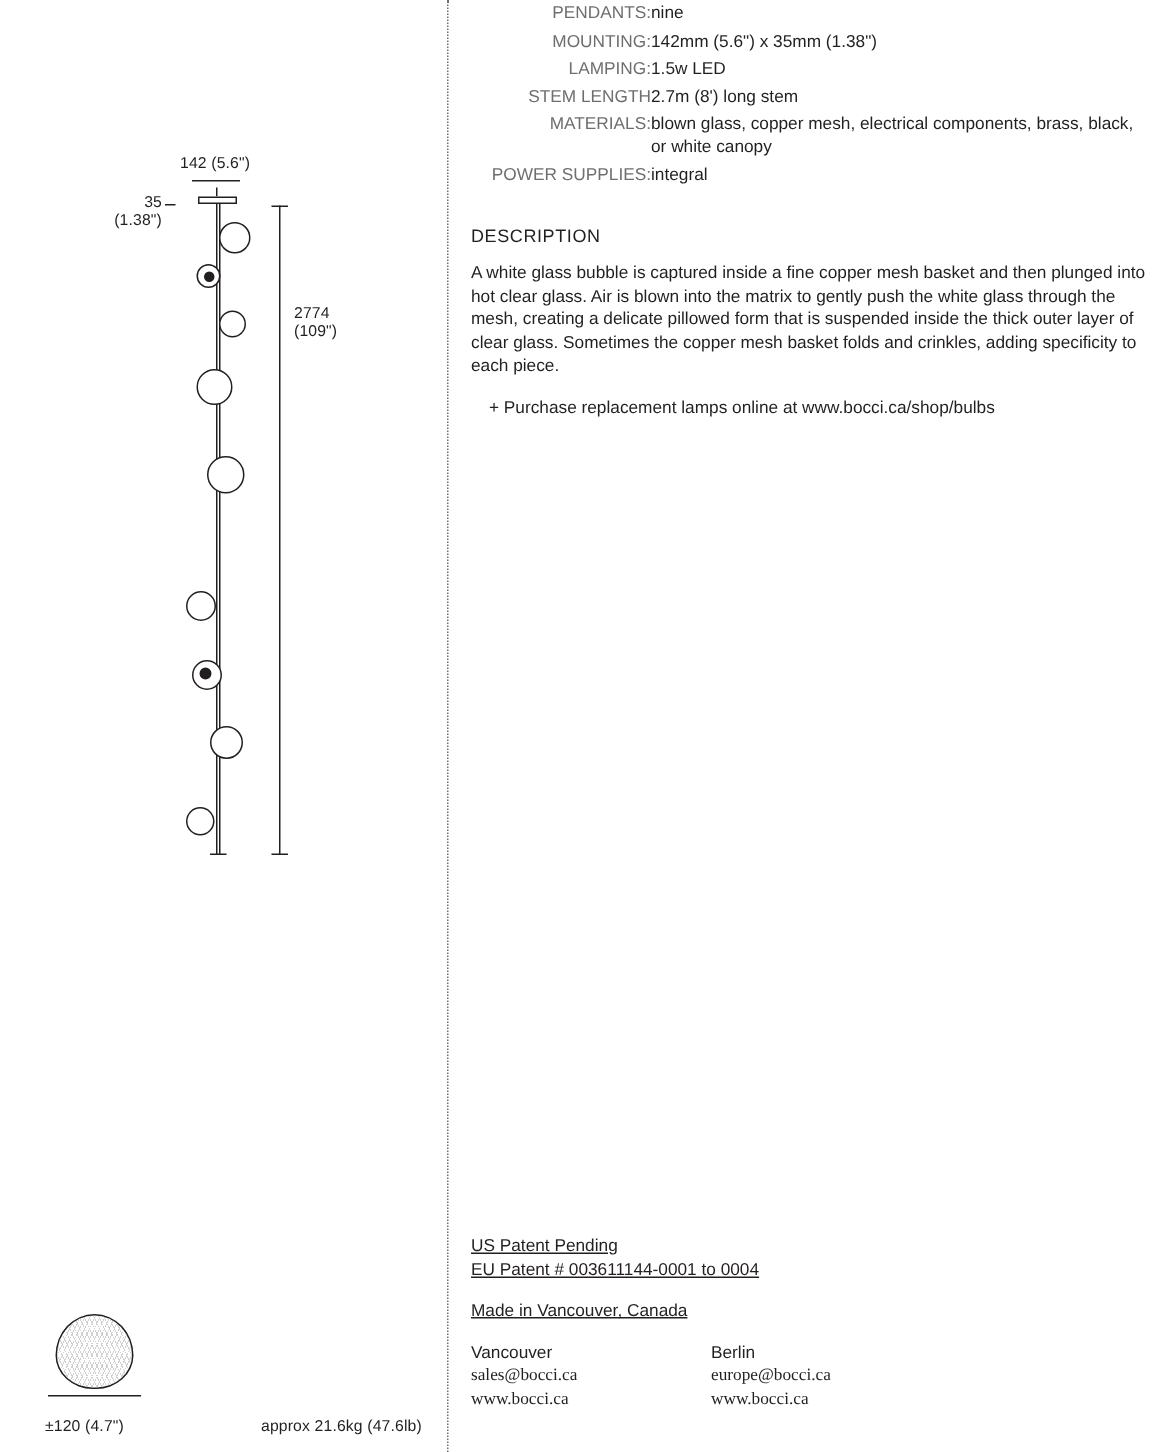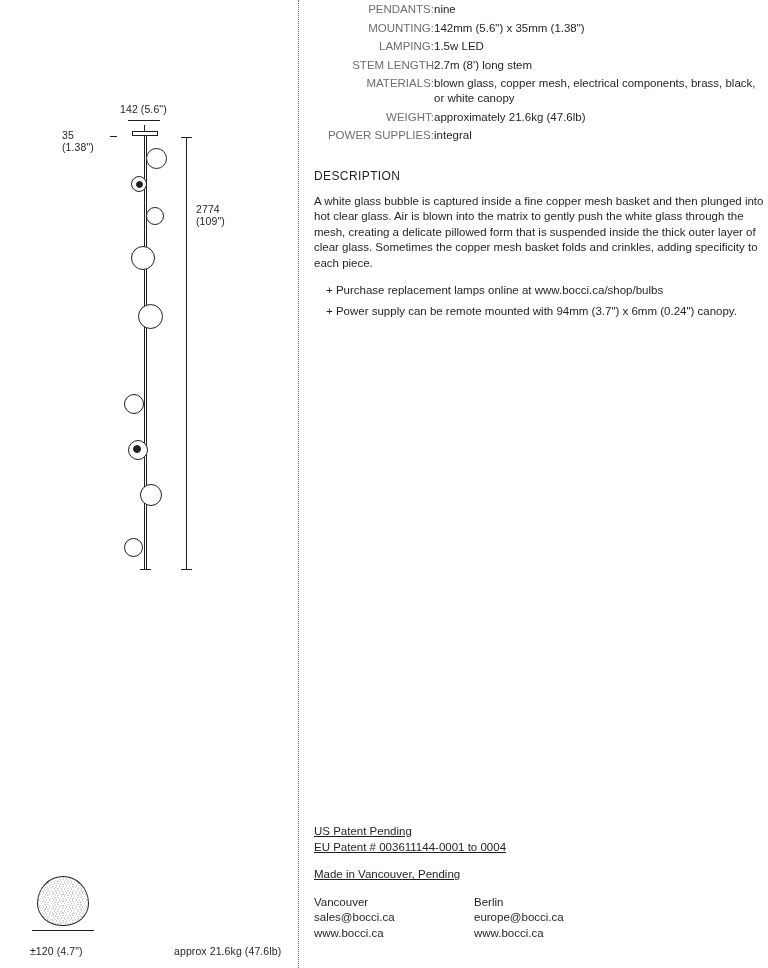--- a/index.html
+++ b/index.html
@@ -270,10 +270,6 @@
         <tr>
           <td class="spec-key">MATERIALS:</td>
           <td class="spec-val">blown glass, copper mesh, electrical components, brass, black, or white canopy</td>
-        </tr>
-        <tr>
-          <td class="spec-key">WEIGHT:</td>
-          <td class="spec-val">approximately 21.6kg (47.6lb)</td>
         </tr>
         <tr>
           <td class="spec-key">POWER SUPPLIES:</td>

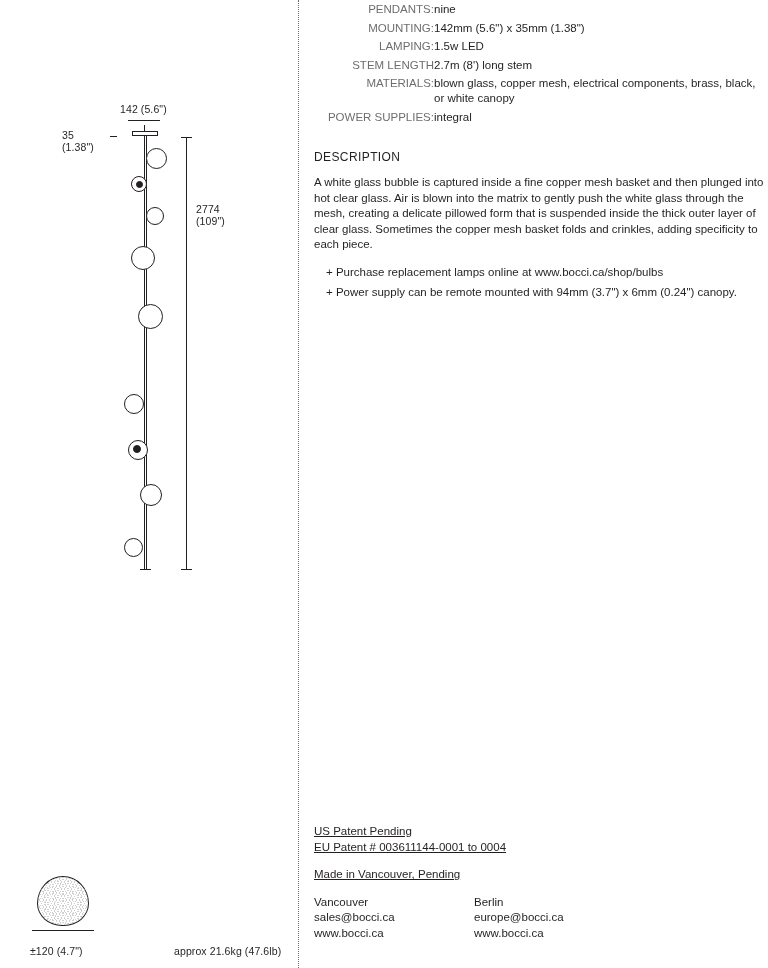--- a/index.html
+++ b/index.html
@@ -40,7 +40,7 @@
     white-space: nowrap;
   }
   .lbl-142 { left: 120px; top: 103px; }
-  .lbl-35  { left: 62px;  top: 129px; text-align: left; width: 46px; }
+  .lbl-35  { left: 62px;  top: 129px; text-align: right; width: 46px; }
   .lbl-2774{ left: 196px; top: 203px; }
   .lbl-120 { left: 30px;  top: 945px; }
   .lbl-weight { left: 174px; top: 945px; }

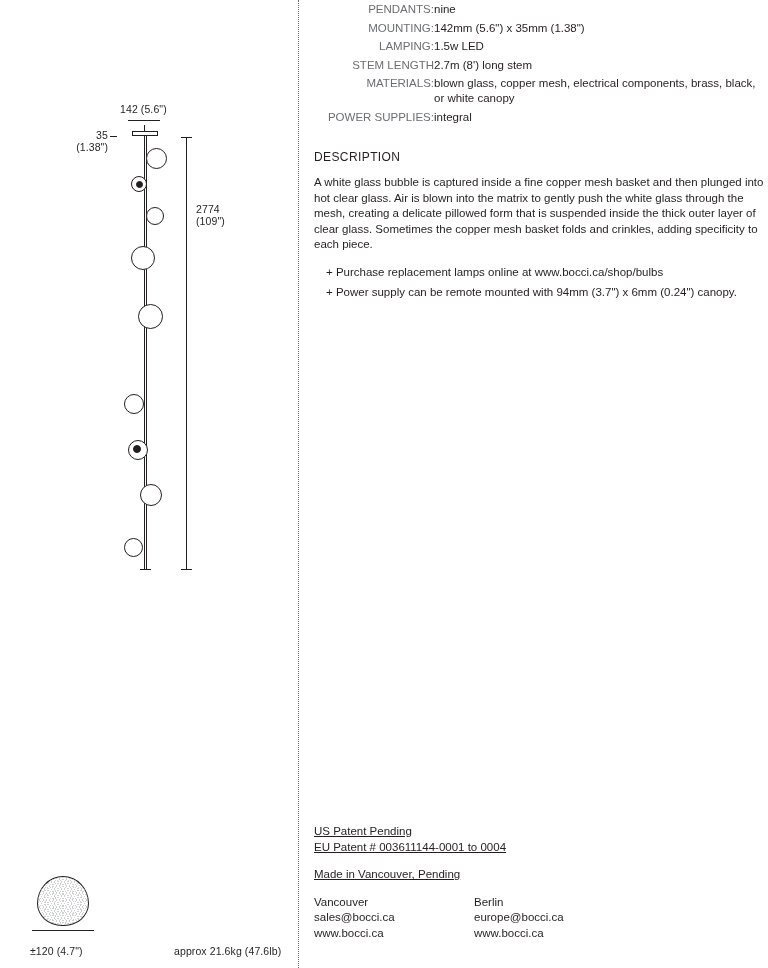--- a/index.html
+++ b/index.html
@@ -283,7 +283,6 @@
 
     <ul class="notes">
       <li>+ Purchase replacement lamps online at www.bocci.ca/shop/bulbs</li>
-      <li>+ Power supply can be remote mounted with 94mm (3.7") x 6mm (0.24") canopy.</li>
     </ul>
   </div>
 

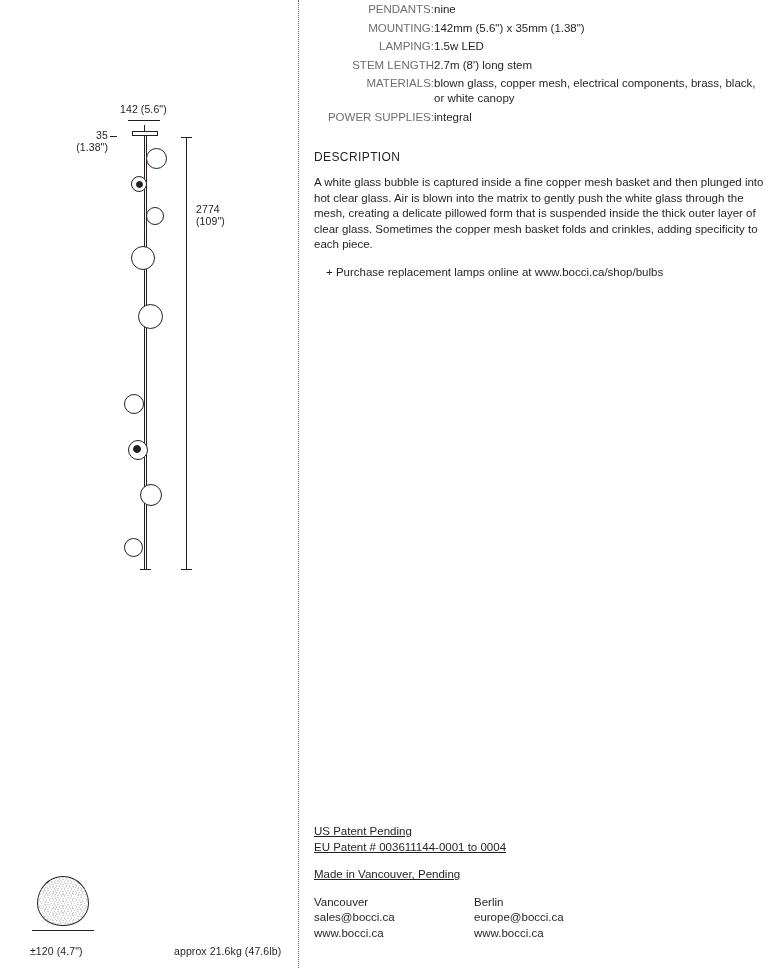--- a/index.html
+++ b/index.html
@@ -291,7 +291,7 @@
       <div>US Patent Pending</div>
       <div>EU Patent # 003611144-0001 to 0004</div>
     </div>
-    <div class="blk">Made in Vancouver, Pending</div>
+    <div class="blk">Made in Vancouver, Canada</div>
     <div class="footer-cols">
       <div class="col">
         <div>Vancouver</div>

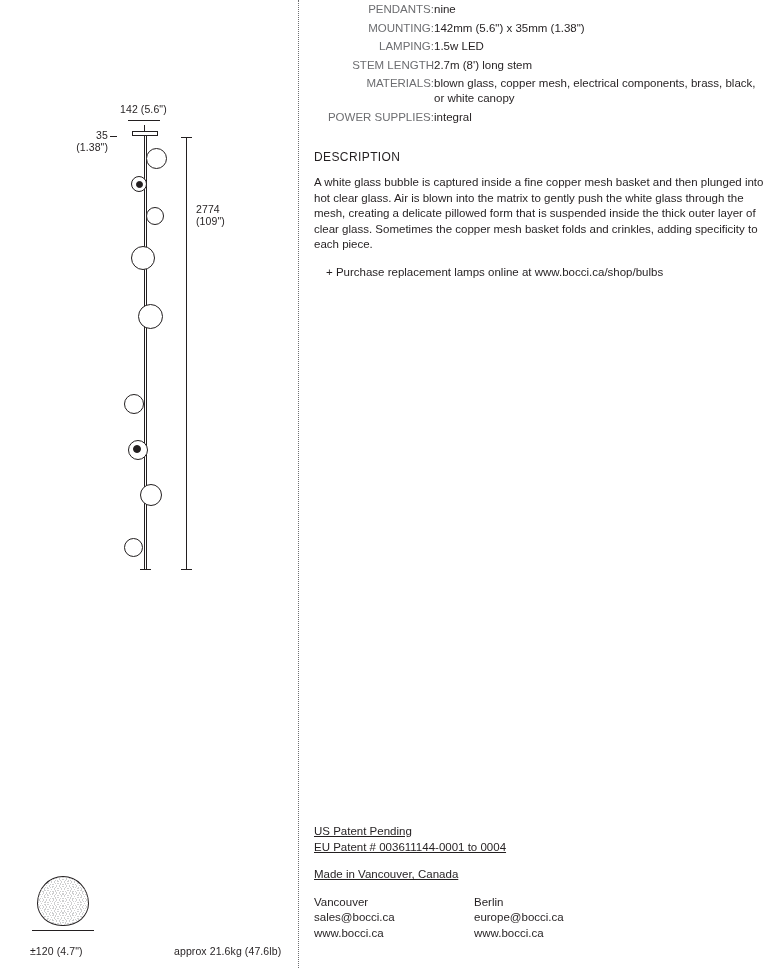--- a/index.html
+++ b/index.html
@@ -194,7 +194,7 @@
   .footer .blk { margin-bottom: 12px; text-decoration: underline; }
   .footer-cols { display: flex; gap: 0; }
   .footer-cols .col { width: 160px; }
-  .footer a, .footer .lnk { color: #231f20; text-decoration: none; }
+  .footer a, .footer .lnk { color: #231f20; text-decoration: none; font-family: Liberation Serif, serif; }
 </style>
 </head>
 <body>

